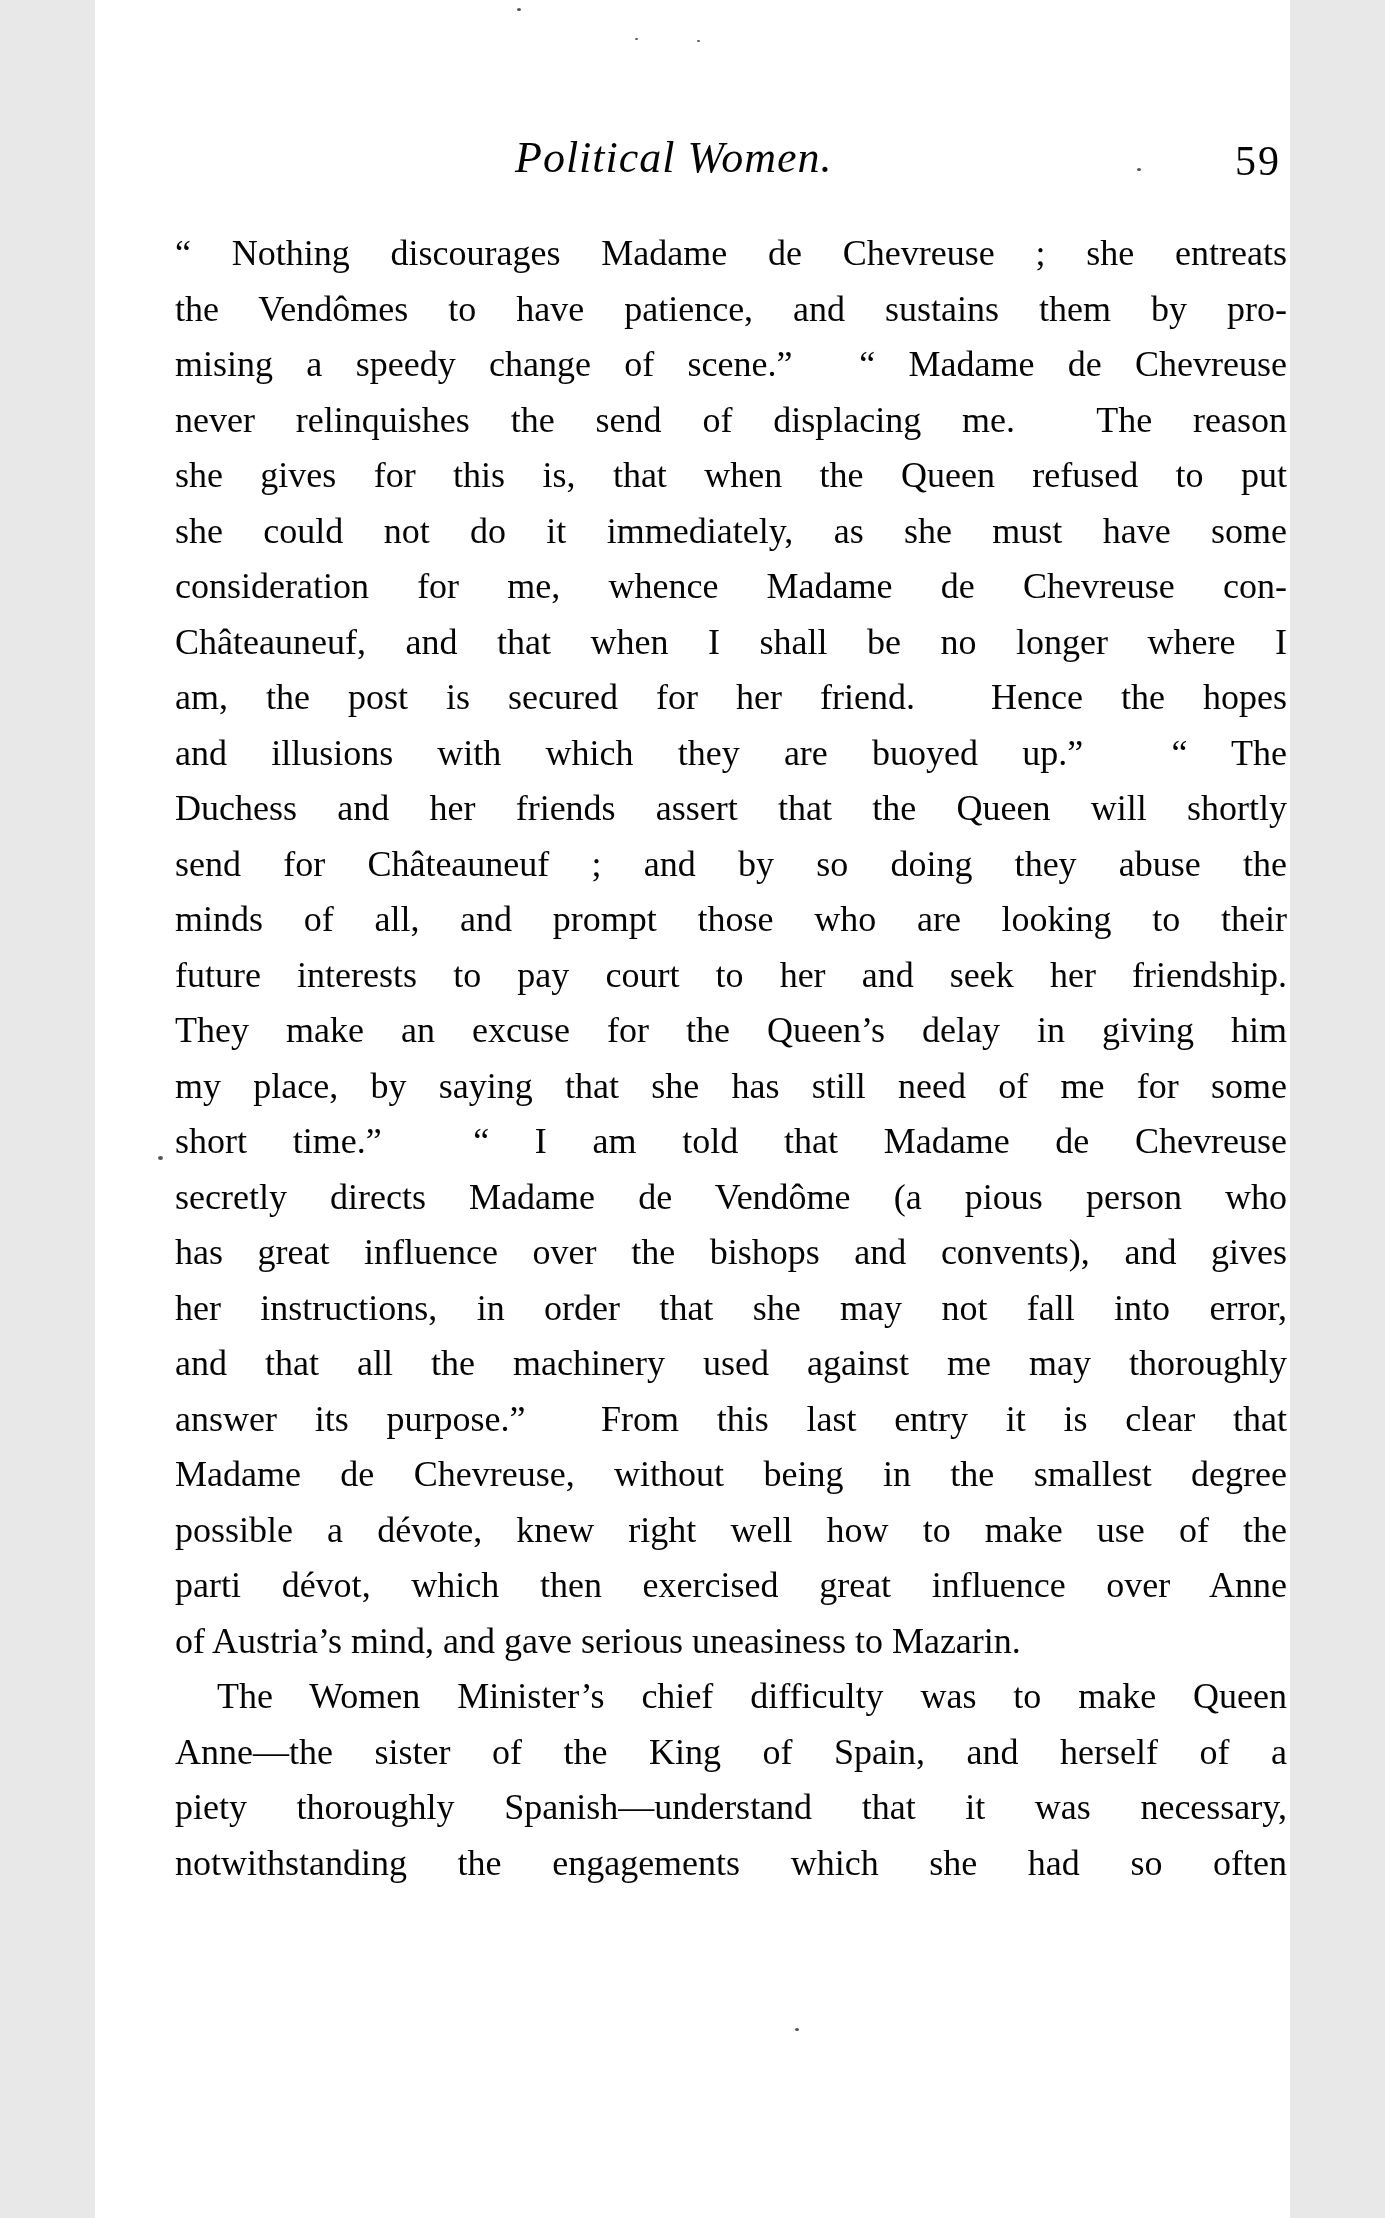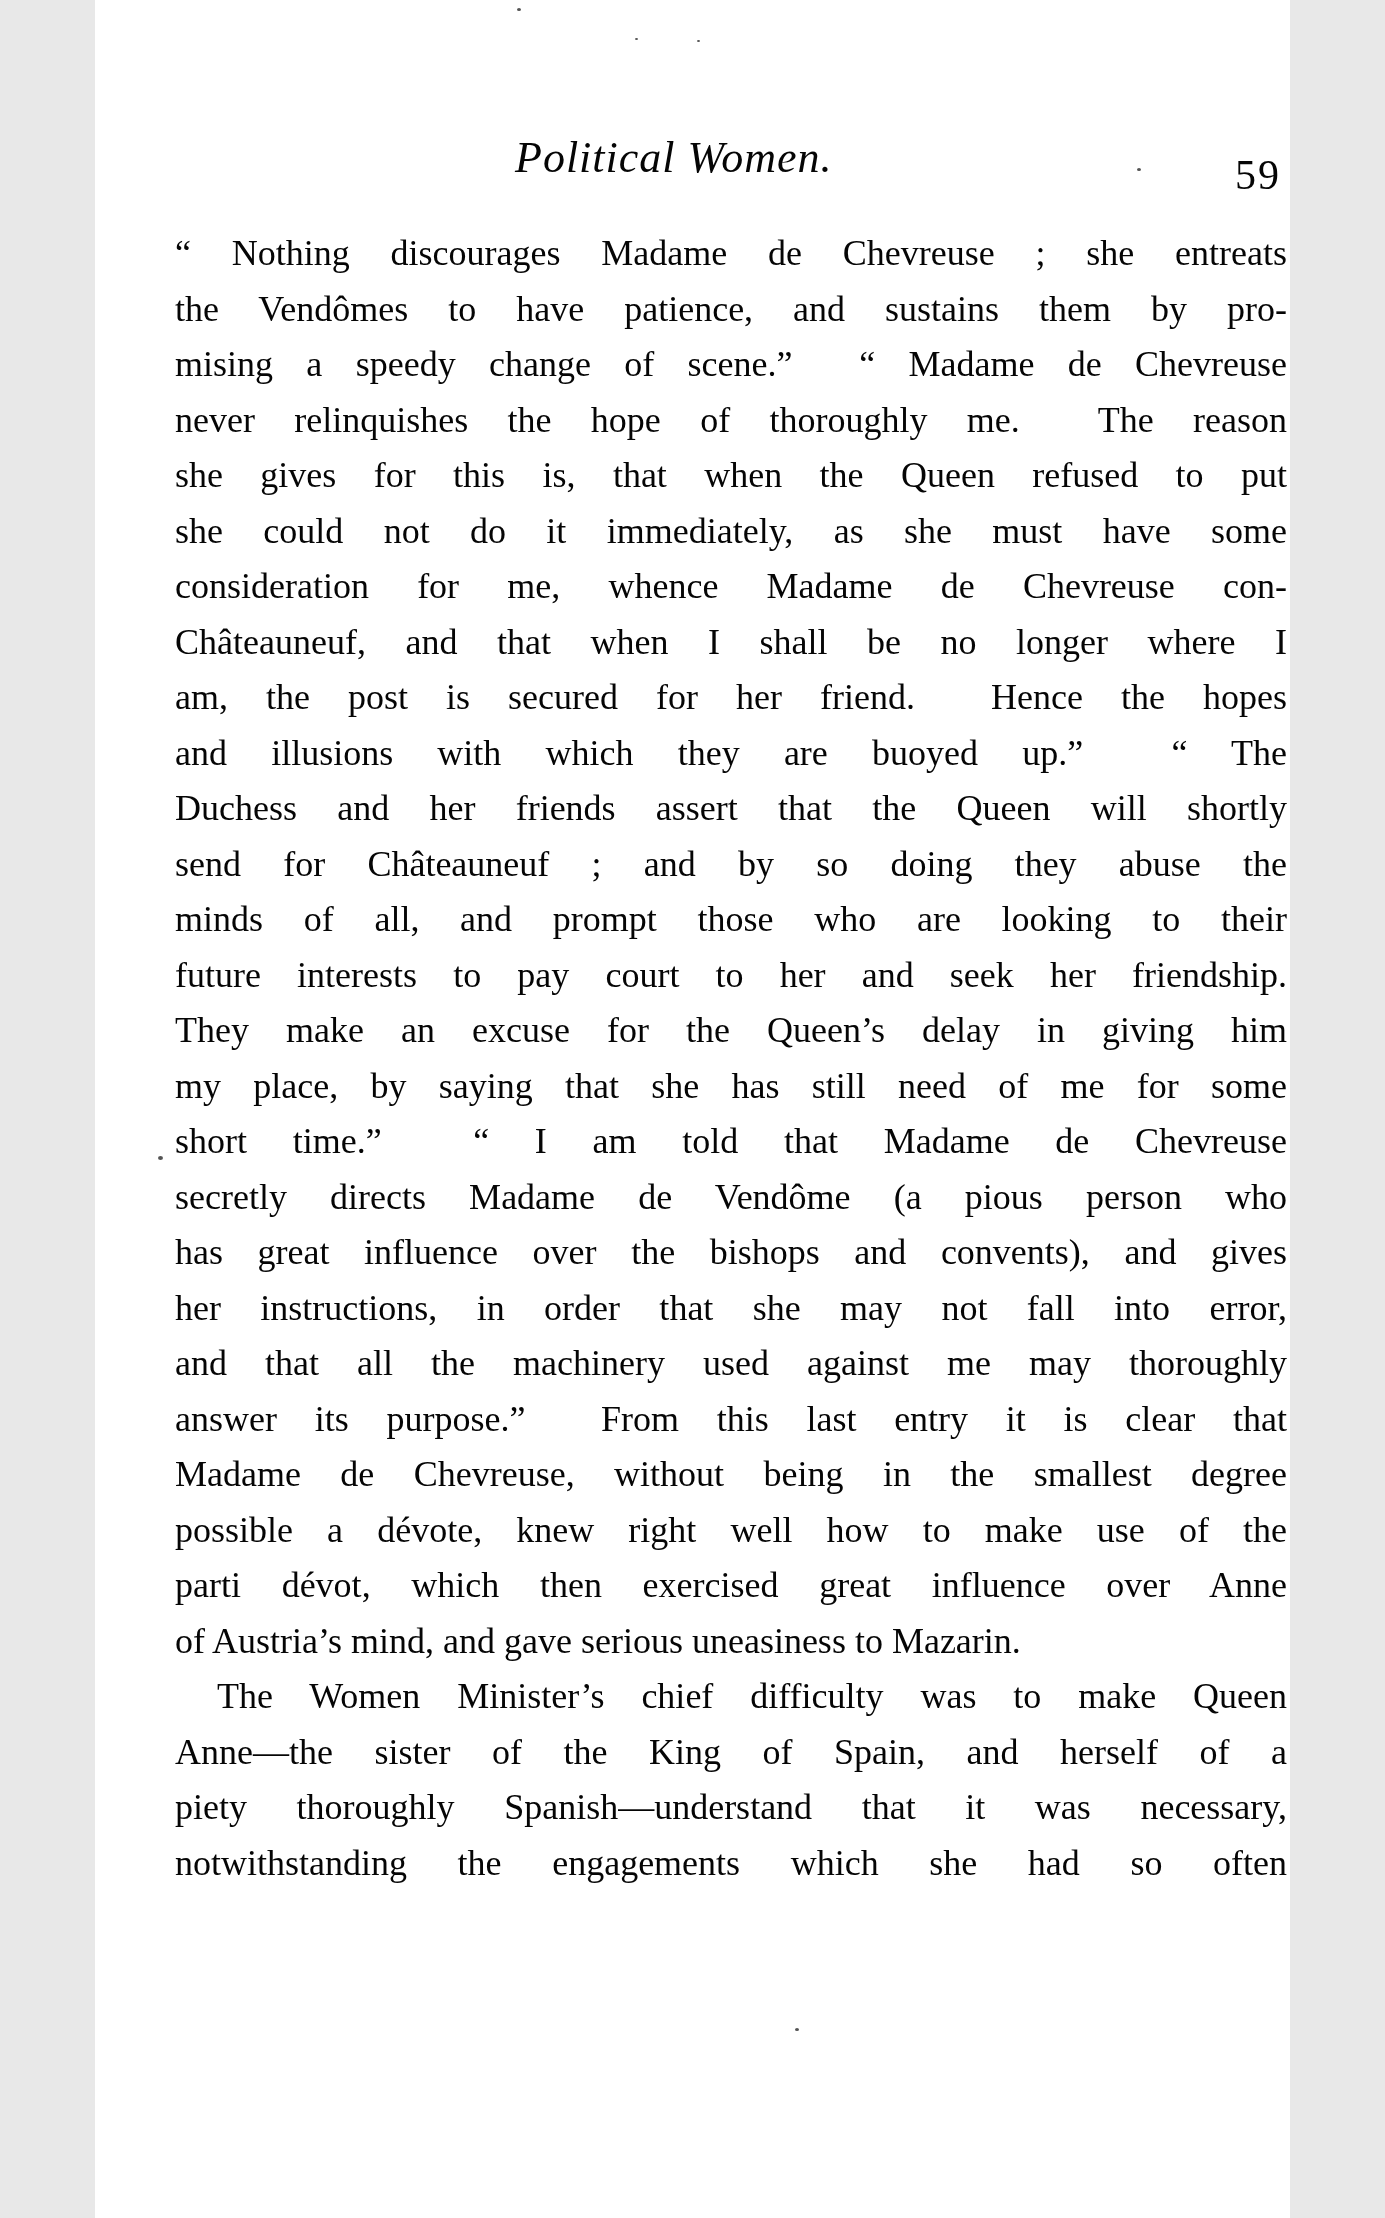--- a/index.html
+++ b/index.html
@@ -23,7 +23,7 @@
   }
   .page-number {
     position:absolute;
-    left:1140px; top:152px;
+    left:1140px; top:138px;
     font-size:42px;
     line-height:1.1;
     letter-spacing:2px;

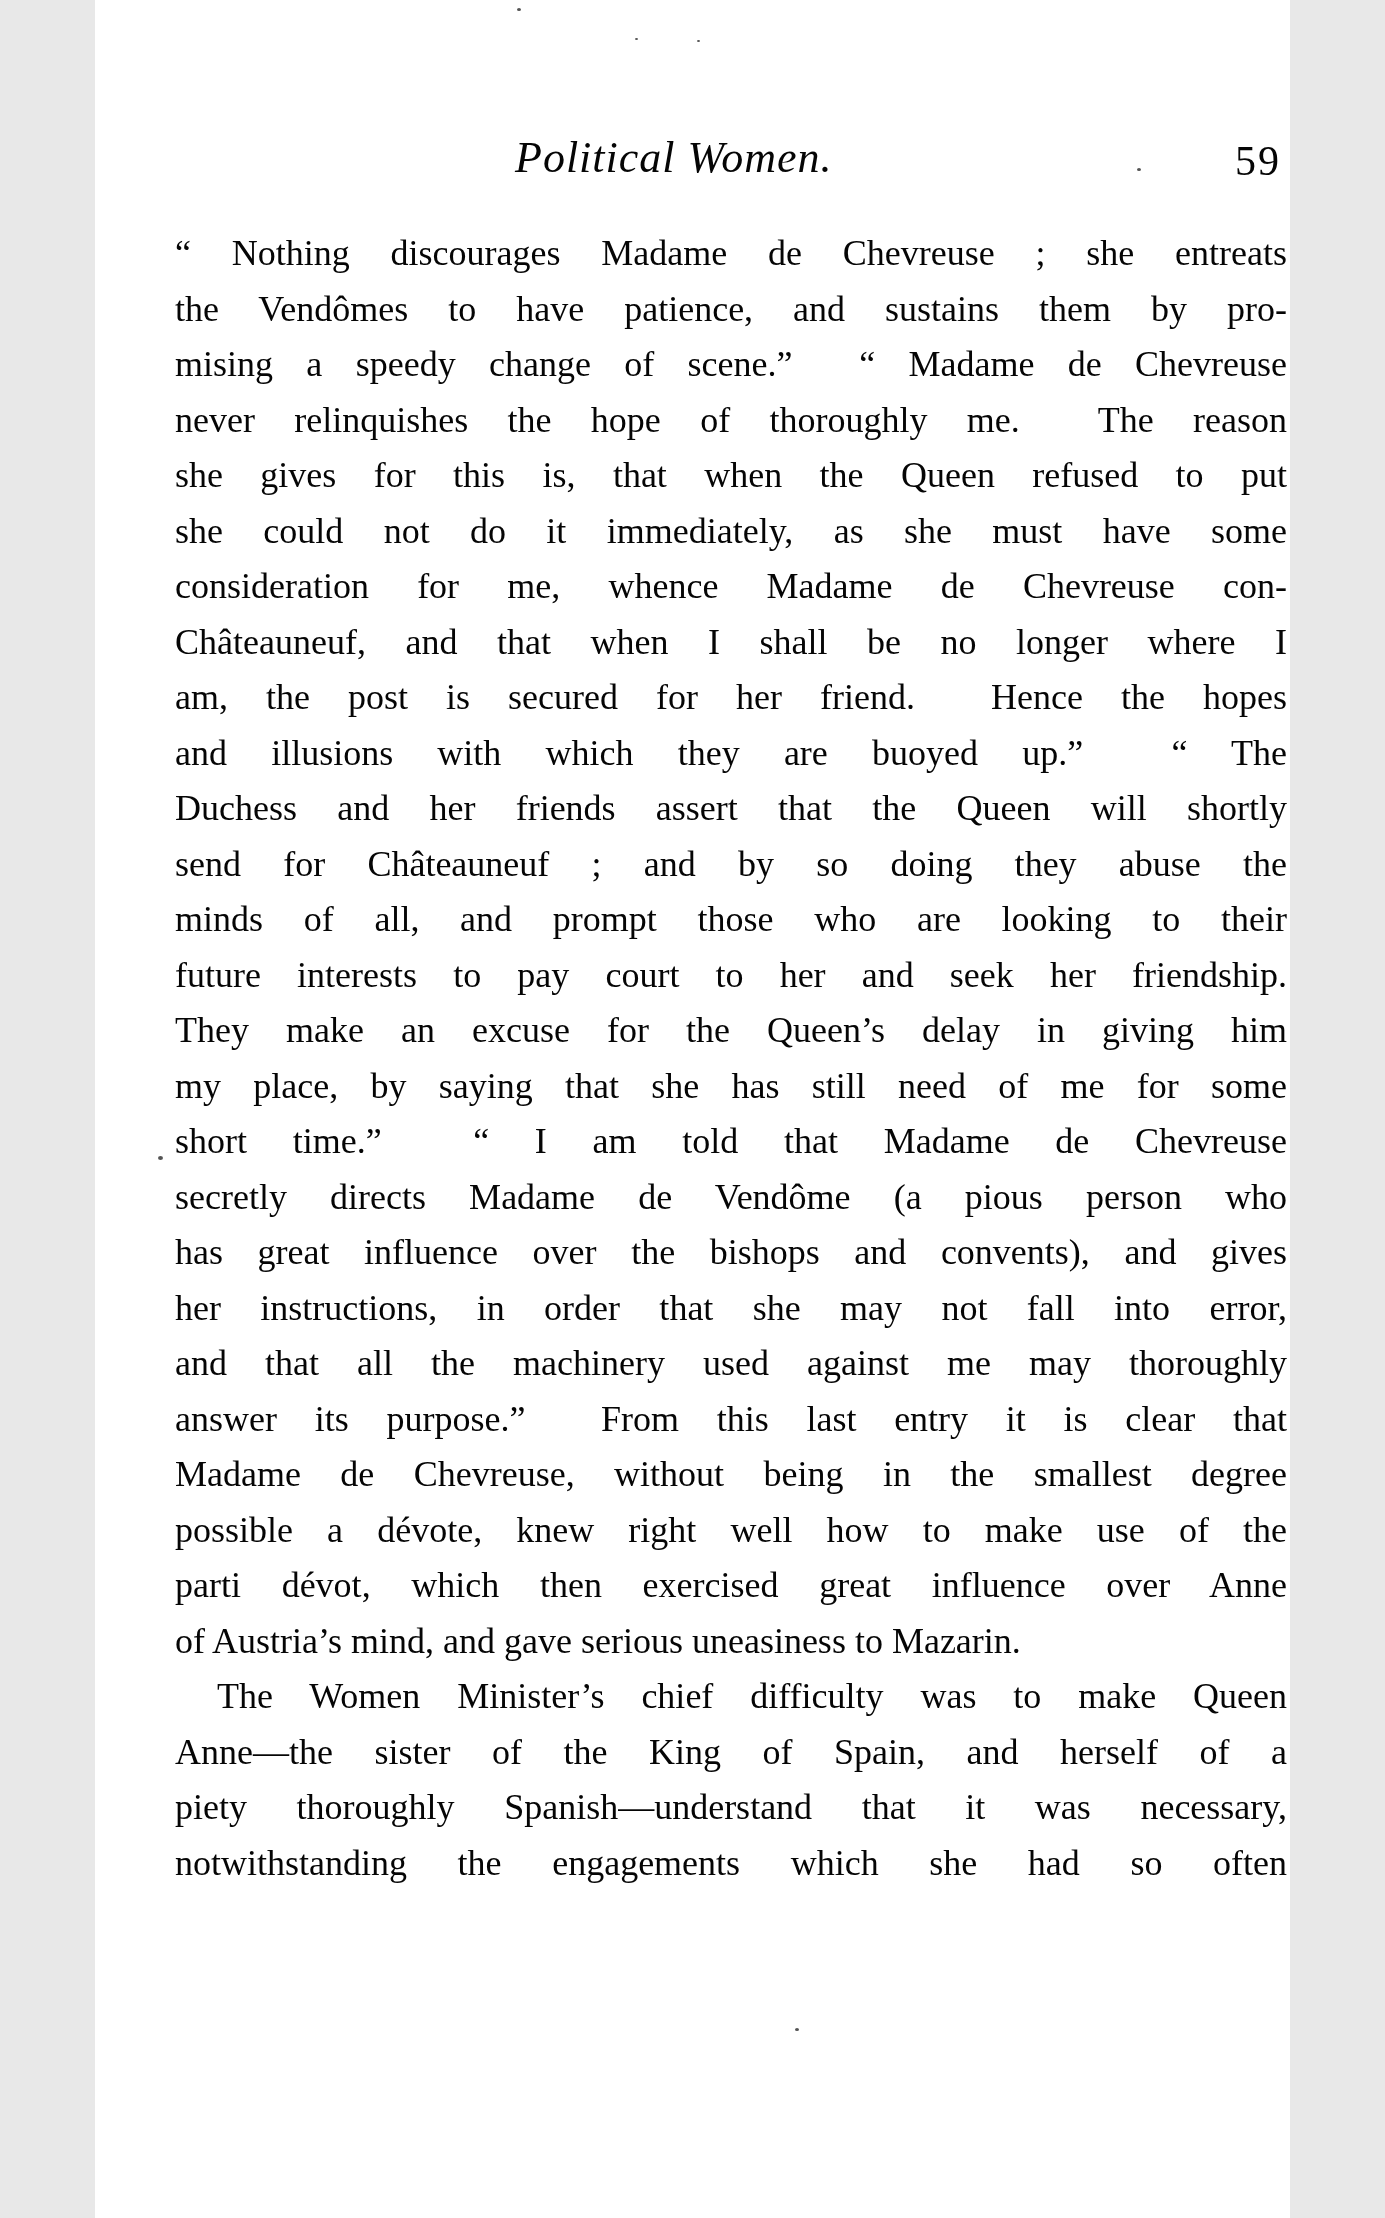--- a/index.html
+++ b/index.html
@@ -60,7 +60,7 @@
       <div class="line"><span>“ Nothing discourages Madame de Chevreuse ; she entreats</span></div>
       <div class="line"><span>the Vendômes to have patience, and sustains them by pro-</span></div>
       <div class="line"><span>mising a speedy change of scene.”  “ Madame de Chevreuse</span></div>
-      <div class="line"><span>never relinquishes the hope of thoroughly me.  The reason</span></div>
+      <div class="line"><span>never relinquishes the send of displacing me.  The reason</span></div>
       <div class="line"><span>she gives for this is, that when the Queen refused to put</span></div>
       <div class="line"><span>she could not do it immediately, as she must have some</span></div>
       <div class="line"><span>consideration for me, whence Madame de Chevreuse con-</span></div>

